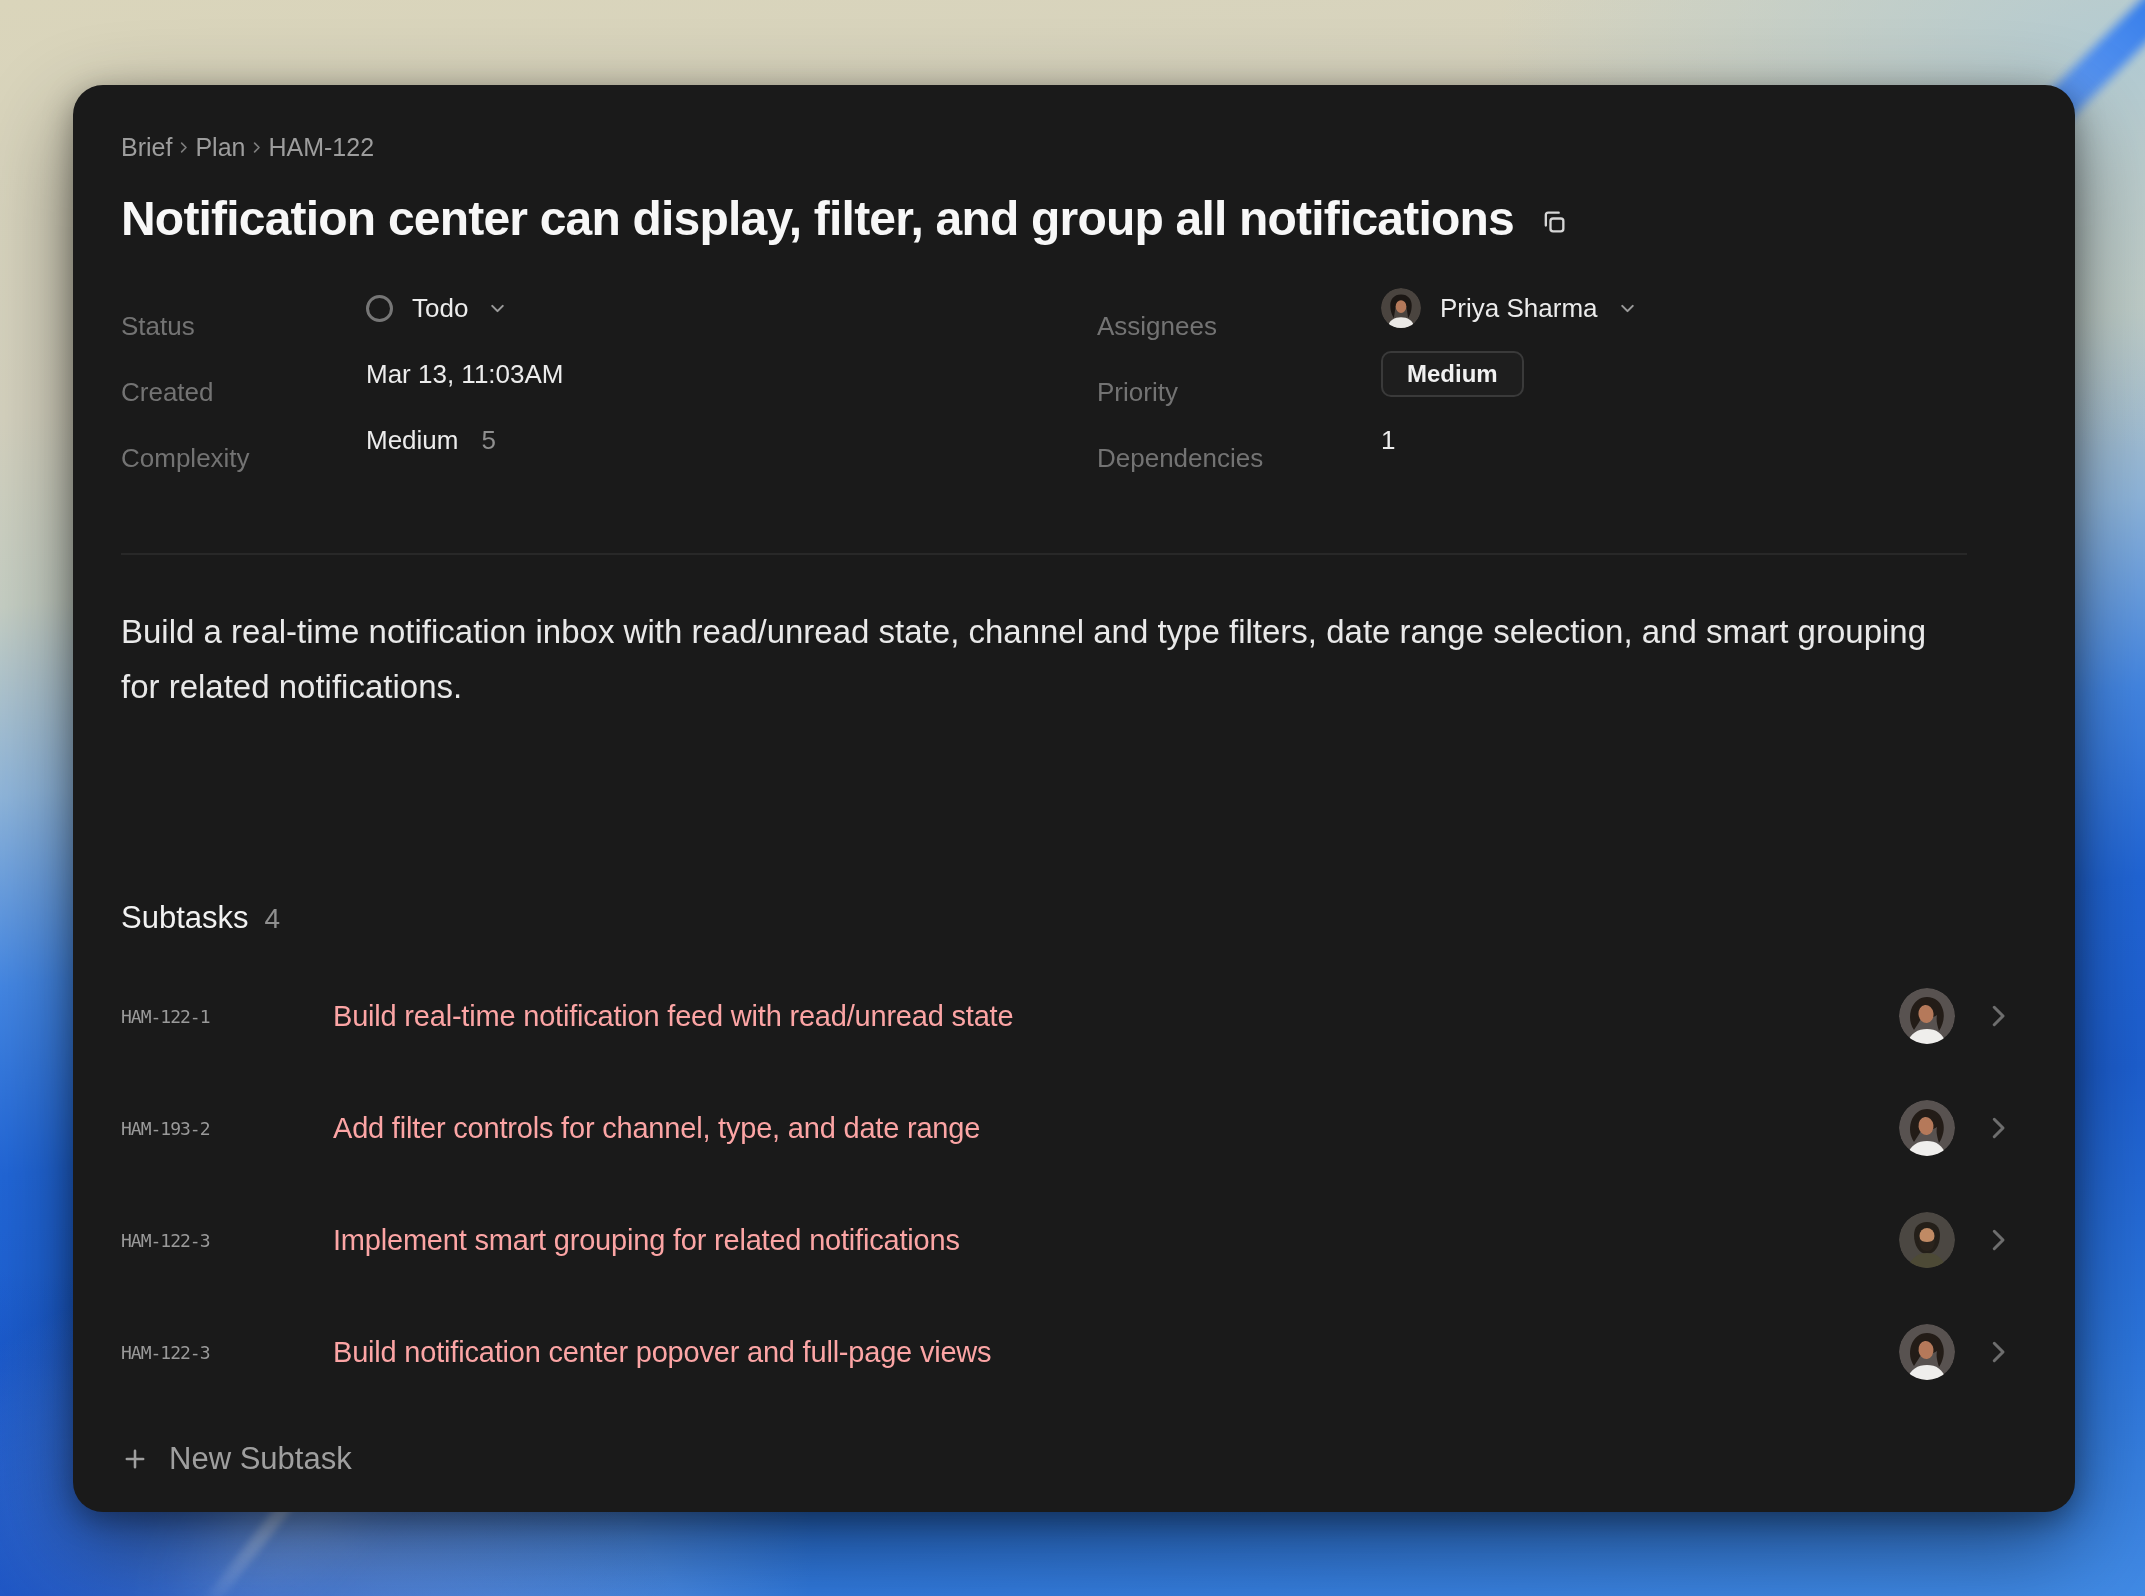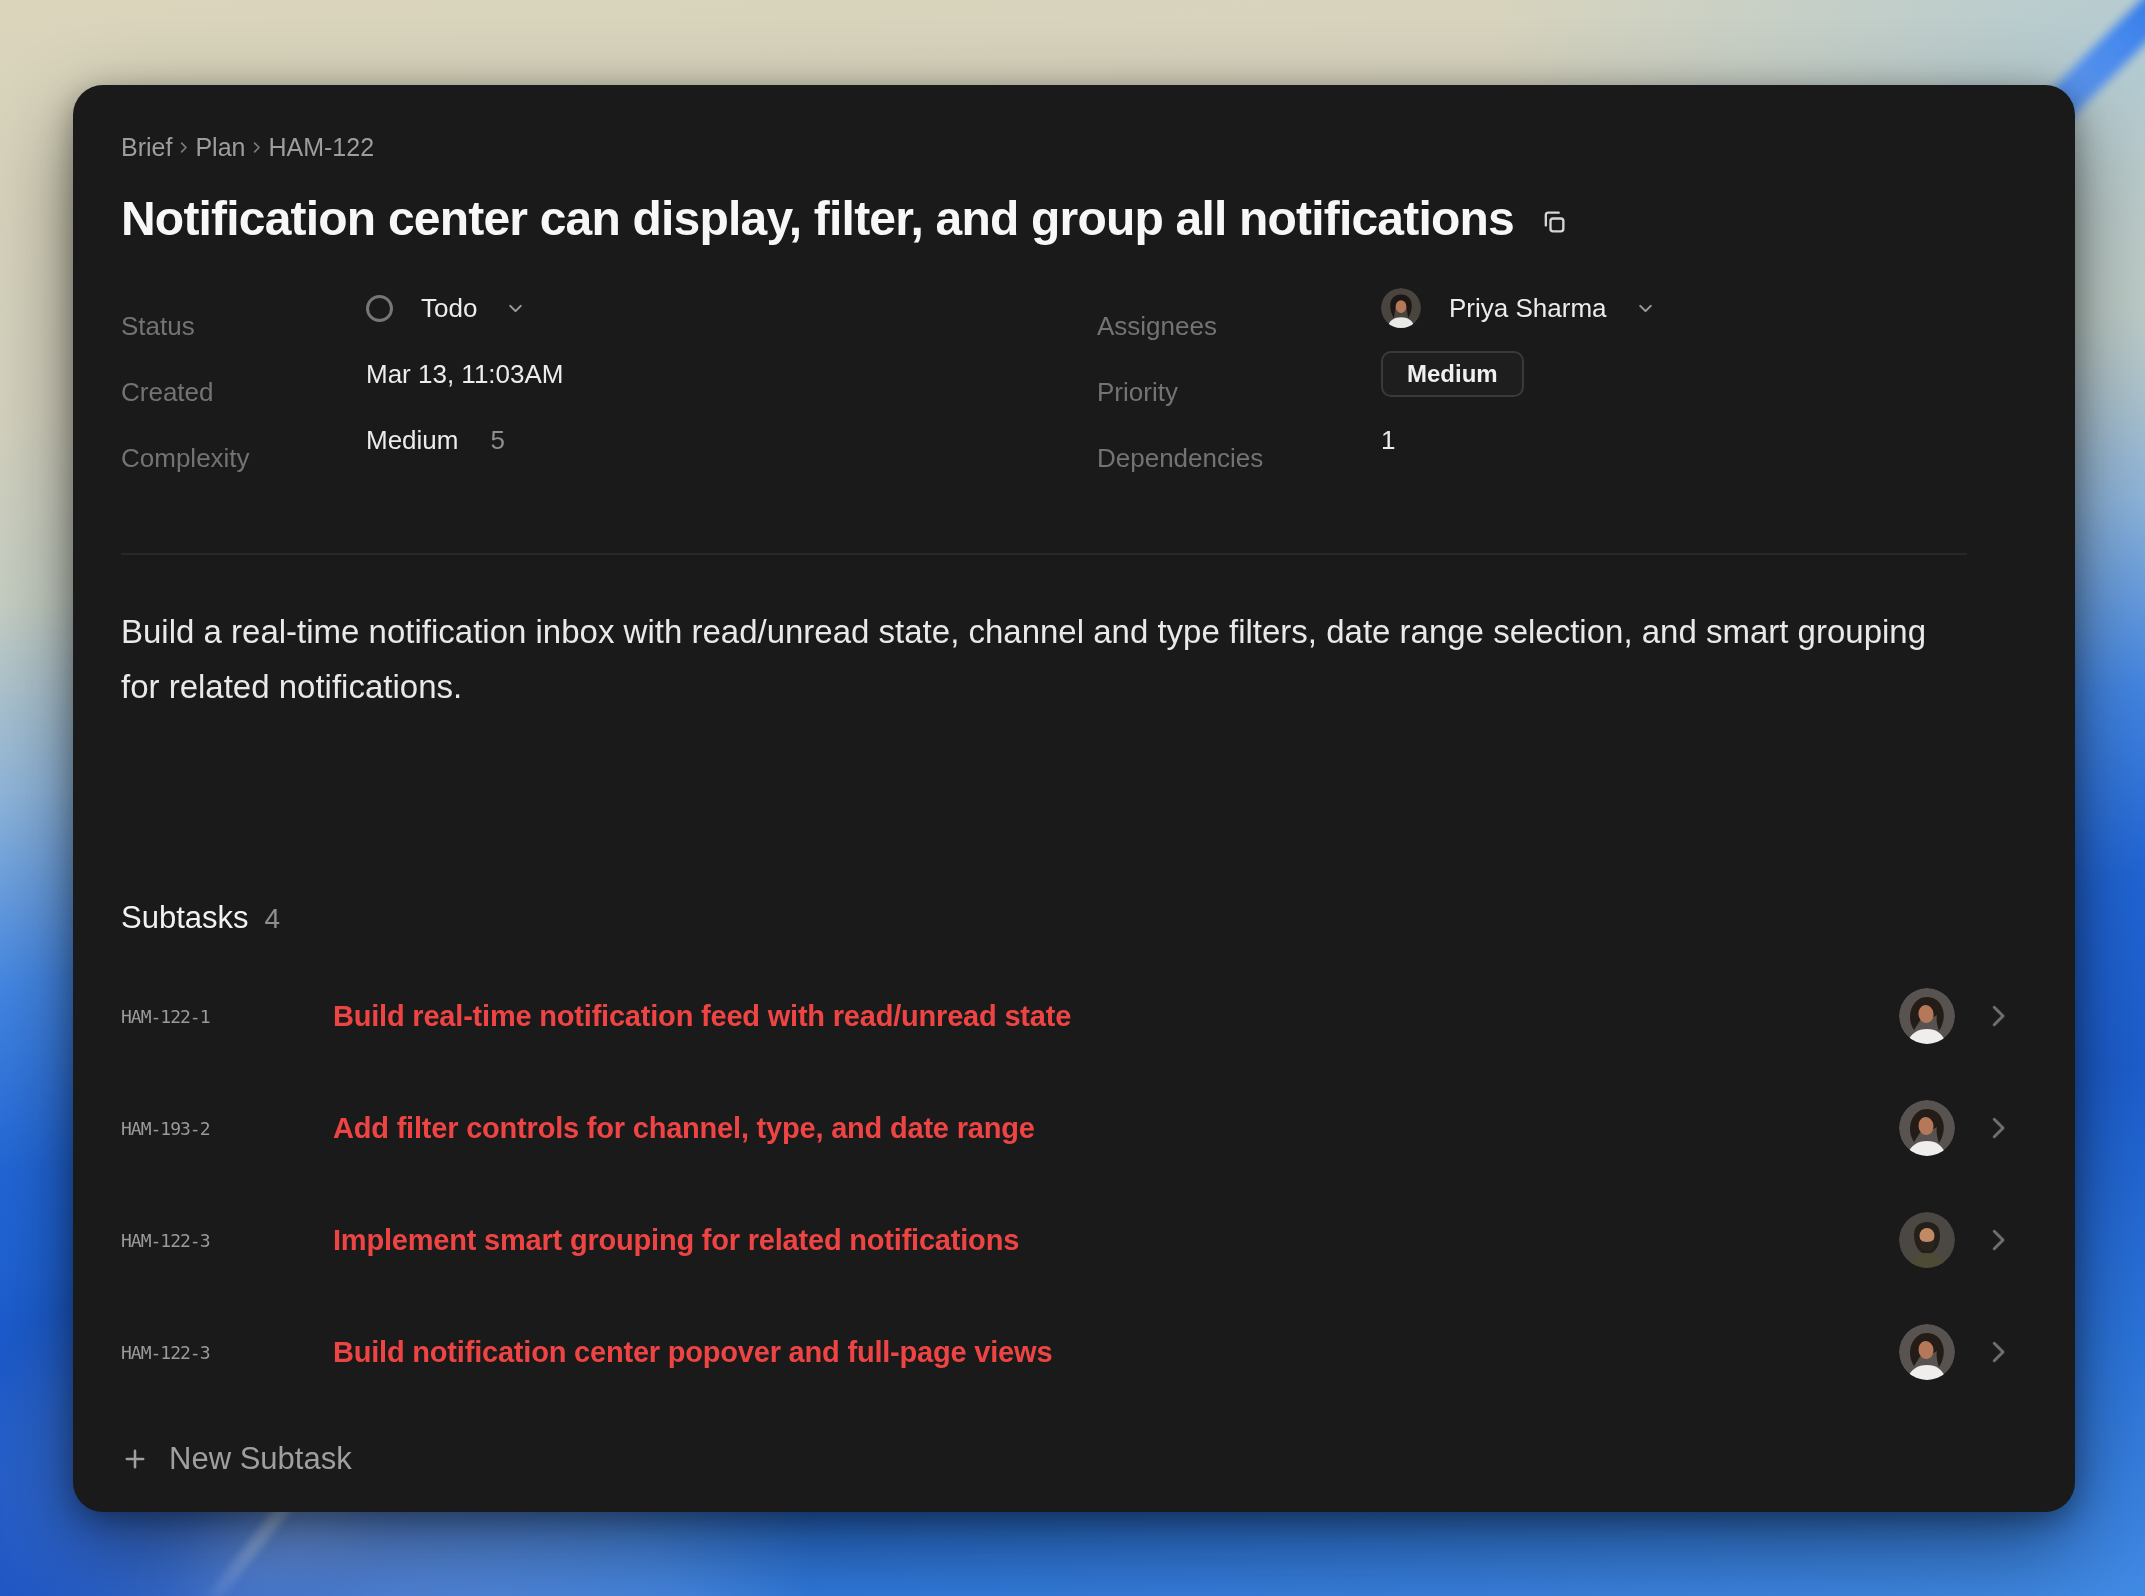--- a/index.html
+++ b/index.html
@@ -59,7 +59,7 @@
   .meta-label{color:#737373;margin-top:36px;}
   .meta .col-left .meta-label{width:245px;flex:0 0 245px;}
   .meta .col-right .meta-label{width:284px;flex:0 0 284px;}
-  .meta-value{display:flex;align-items:center;gap:28px;color:#ececec;}
+  .meta-value{display:flex;align-items:center;gap:19px;color:#ececec;}
   .meta-value.clickable{cursor:pointer;}
   .status-circle{width:21px;height:21px;border:3px solid #767676;border-radius:50%;display:inline-block;}
   .value-secondary{color:#8f8f8f;margin-left:4px;}

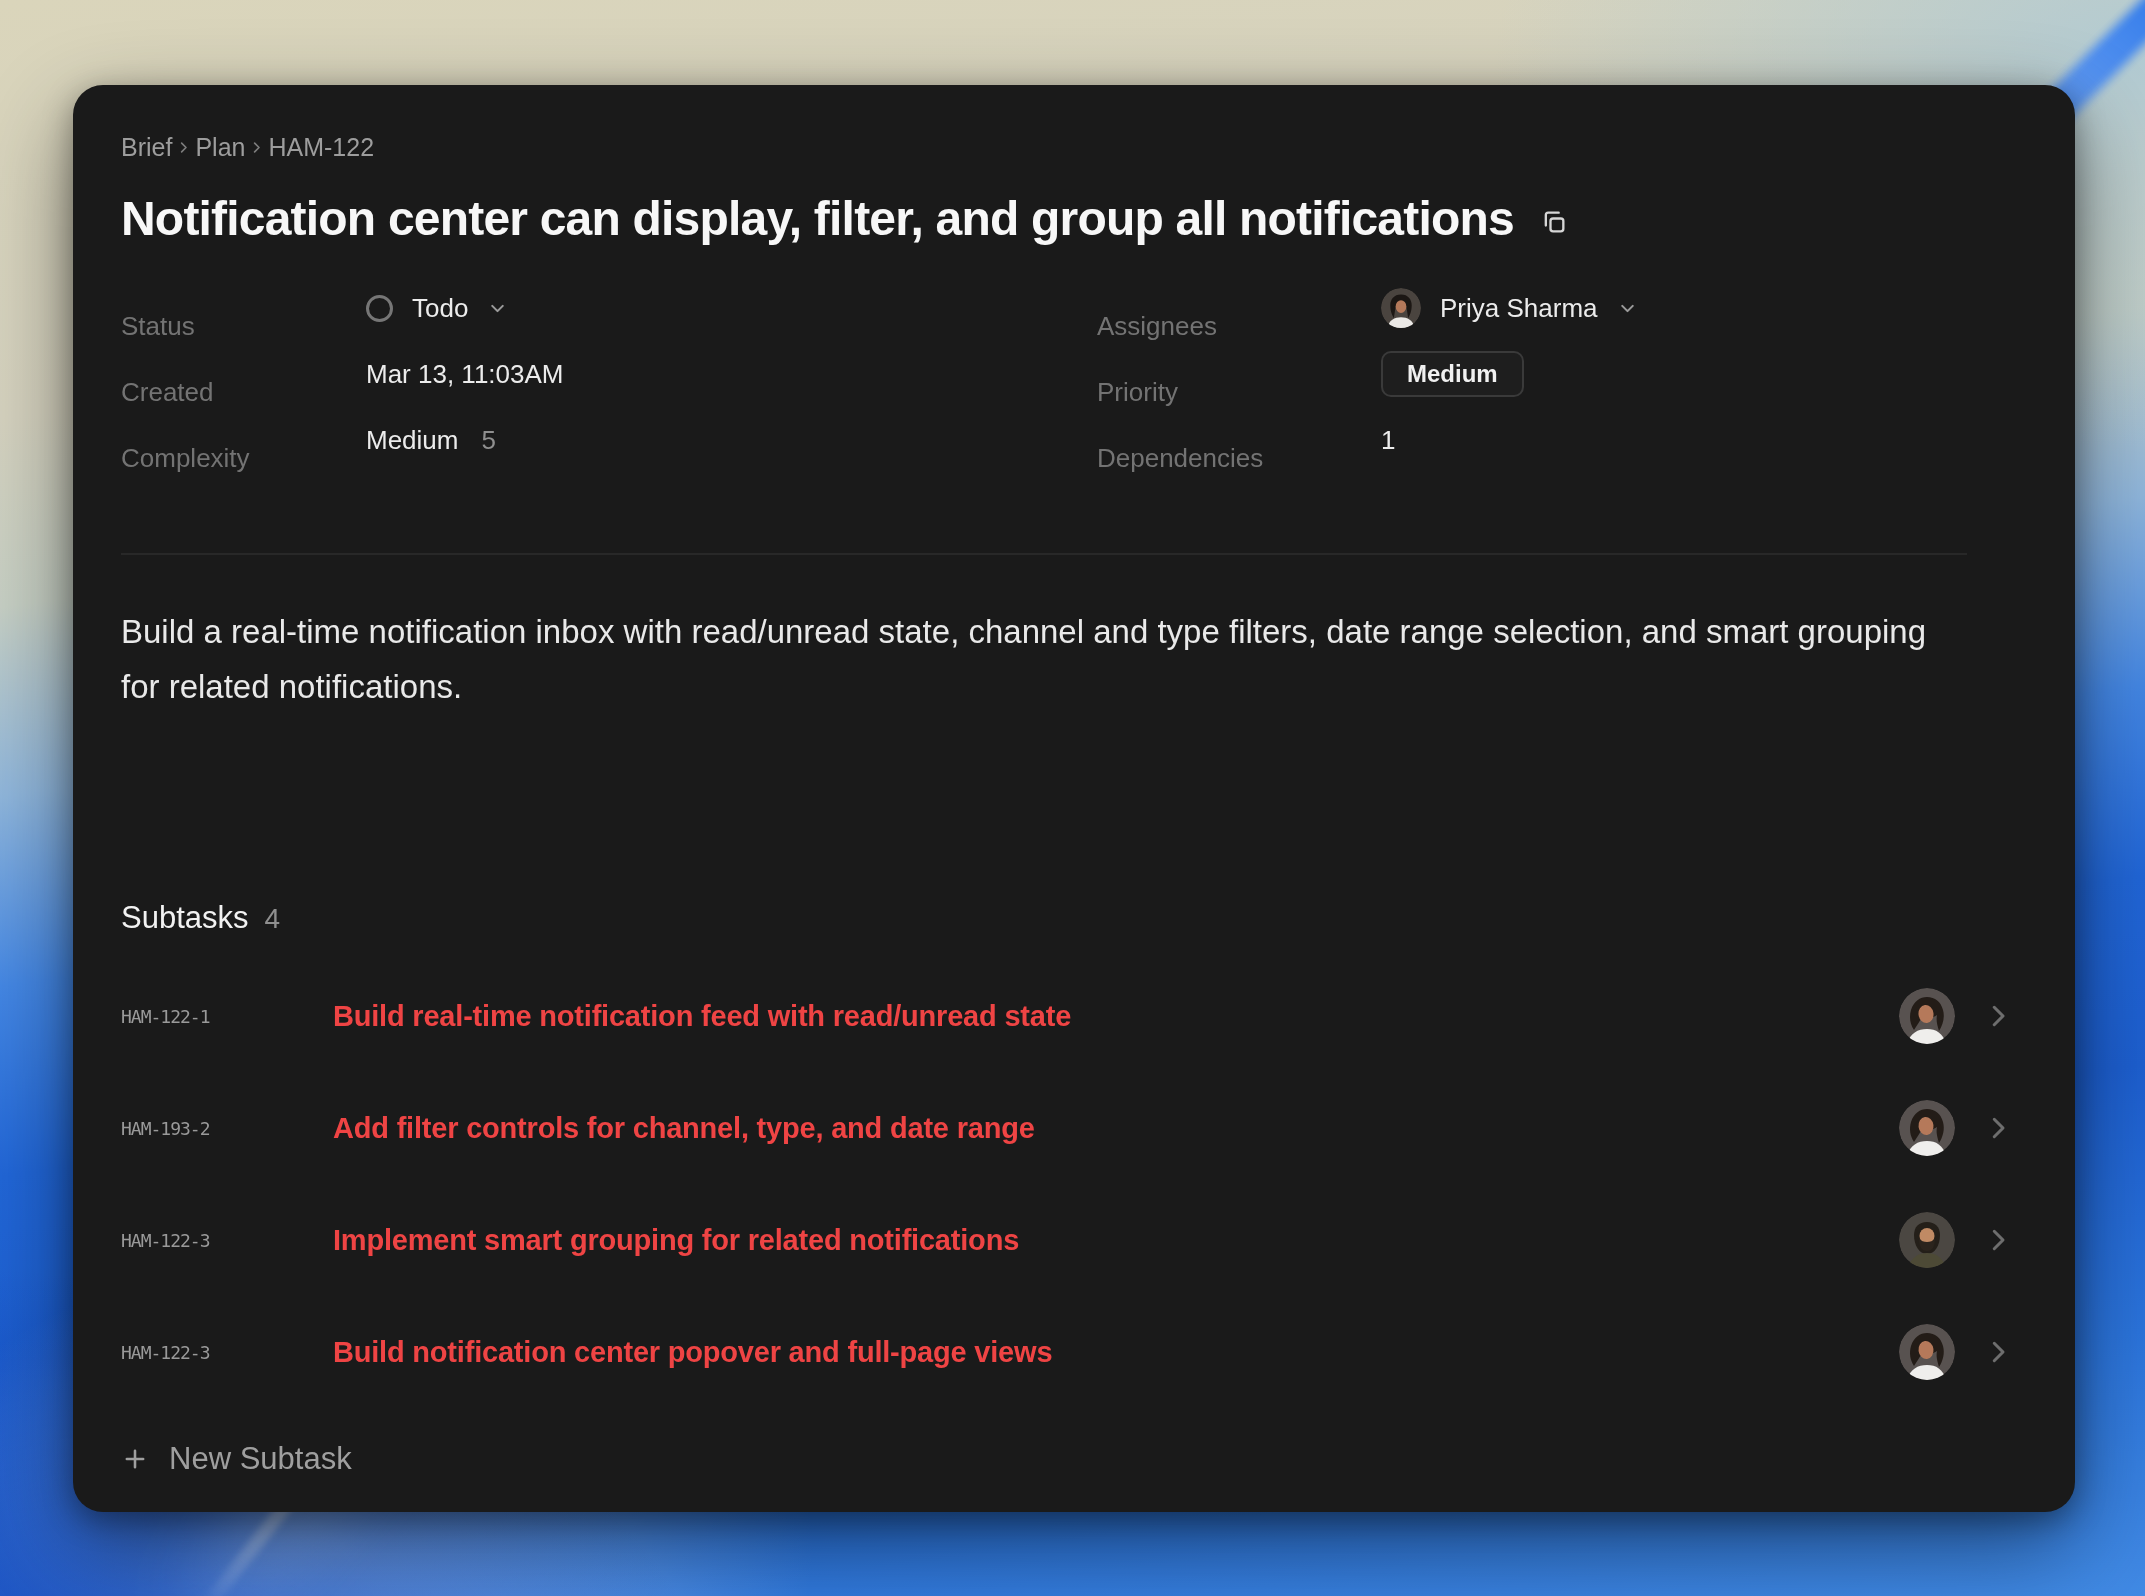--- a/index.html
+++ b/index.html
@@ -91,7 +91,7 @@
     font-family:"DejaVu Sans Mono",monospace;font-size:18px;color:#9a9a9a;
     width:212px;flex:0 0 212px;letter-spacing:-1px;
   }
-  .sub-title{flex:1;font-size:29px;font-weight:700;color:#ef4444;letter-spacing:-0.2px;}
+  .sub-title{flex:1;font-size:29px;font-weight:400;color:#fca5a5;letter-spacing:-0.2px;}
   .sub-avatar{margin-right:28px;}
   .row-chevron{margin-right:14px;flex:0 0 auto;display:flex;align-items:center;}
 

